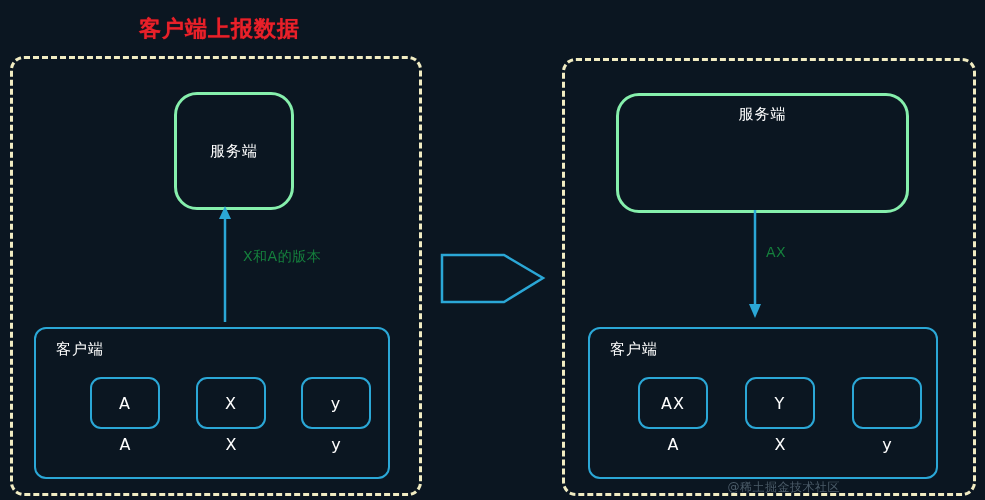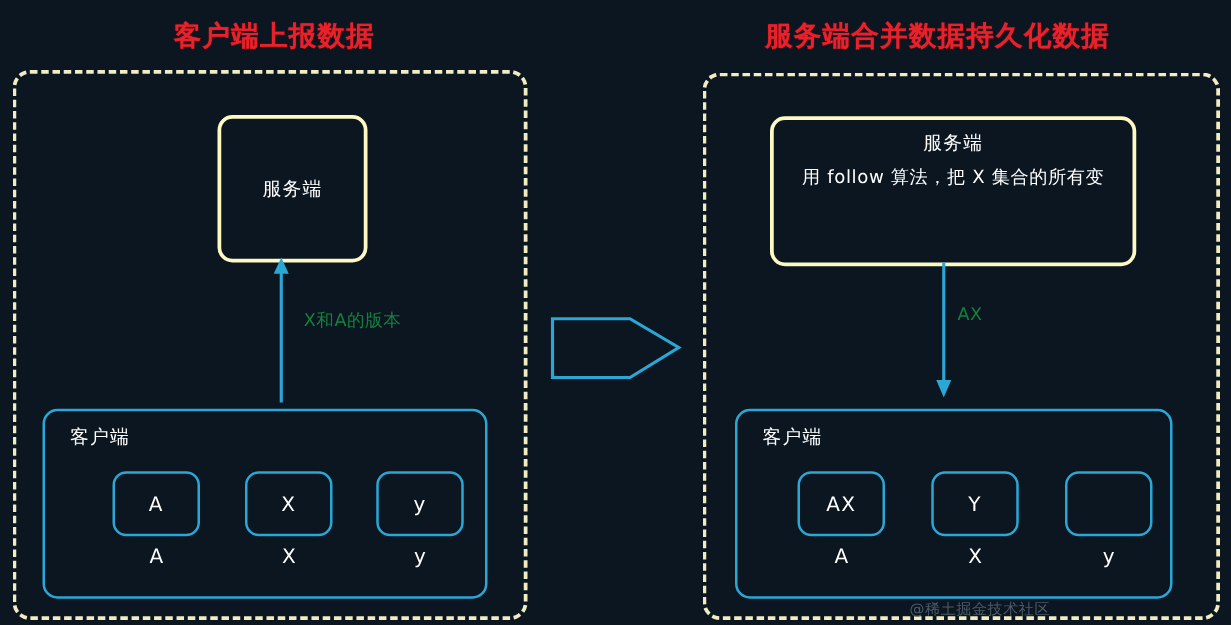--- a/index.html
+++ b/index.html
@@ -219,7 +219,6 @@
     <polygon points="2,8 64,8 103,31 64,55 2,55" fill="none" stroke="#2ba7d6" stroke-width="2.5" stroke-linejoin="miter"></polygon>
   </svg>
 
-  <div class="panel-title" id="title-right">服务端合并数据持久化数据</div>
 
   <div class="dashed-panel" id="panel-right"></div>
 

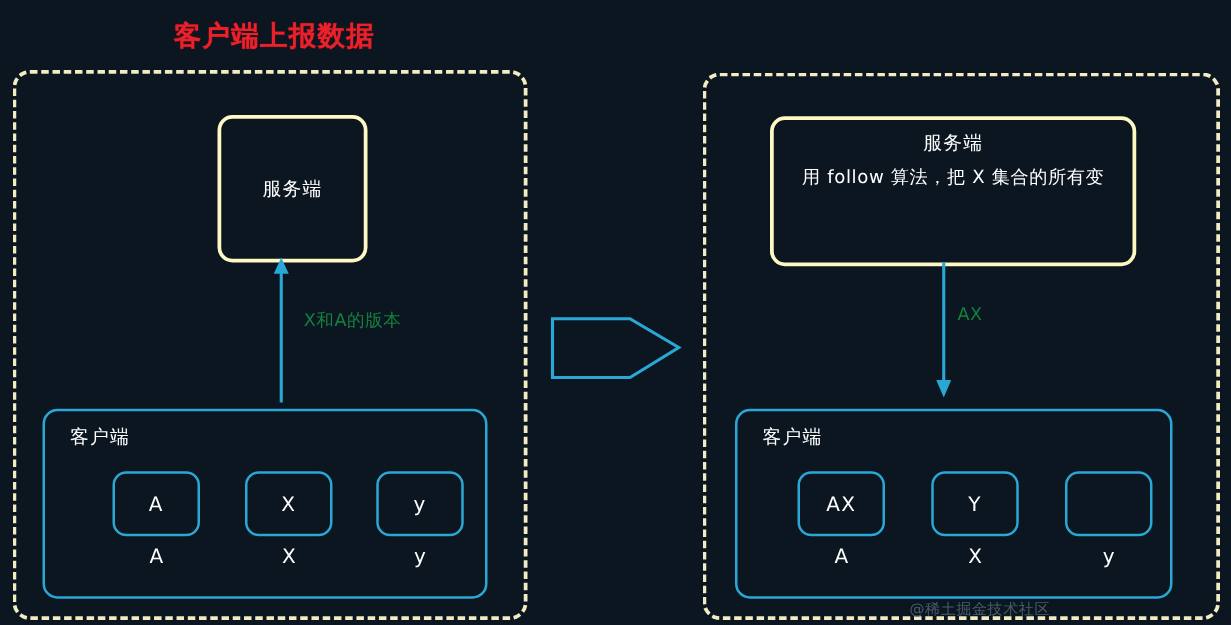--- a/index.html
+++ b/index.html
@@ -53,8 +53,8 @@
   
   .server-box {
     position: absolute;
-    border: 3px solid #fef9c3;
-    border-radius: 12px;
+    border: 3px solid #86efac;
+    border-radius: 23px;
     box-sizing: border-box;
     background: transparent;
   }

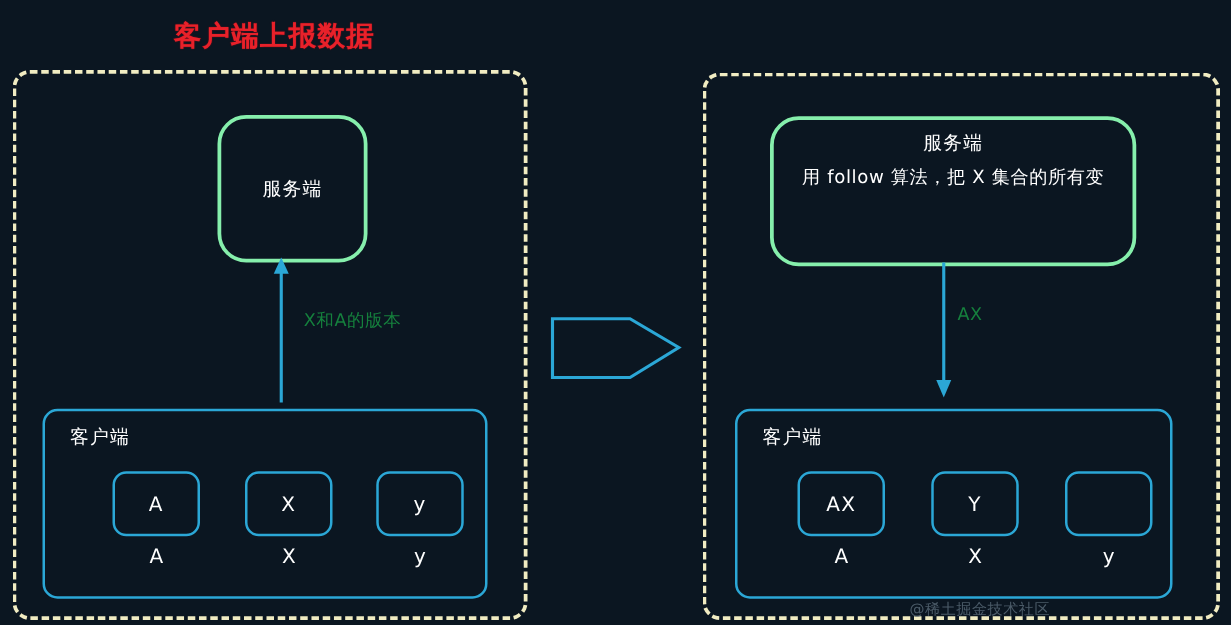--- a/index.html
+++ b/index.html
@@ -224,7 +224,6 @@
 
   <div class="server-box" id="server-right">
     <div class="server-label">服务端</div>
-    <div class="server-line">用 follow 算法，把 X 集合的所有变</div>
   </div>
 
   <svg class="arrow-svg" id="arrow-right-svg" width="20" height="110">

